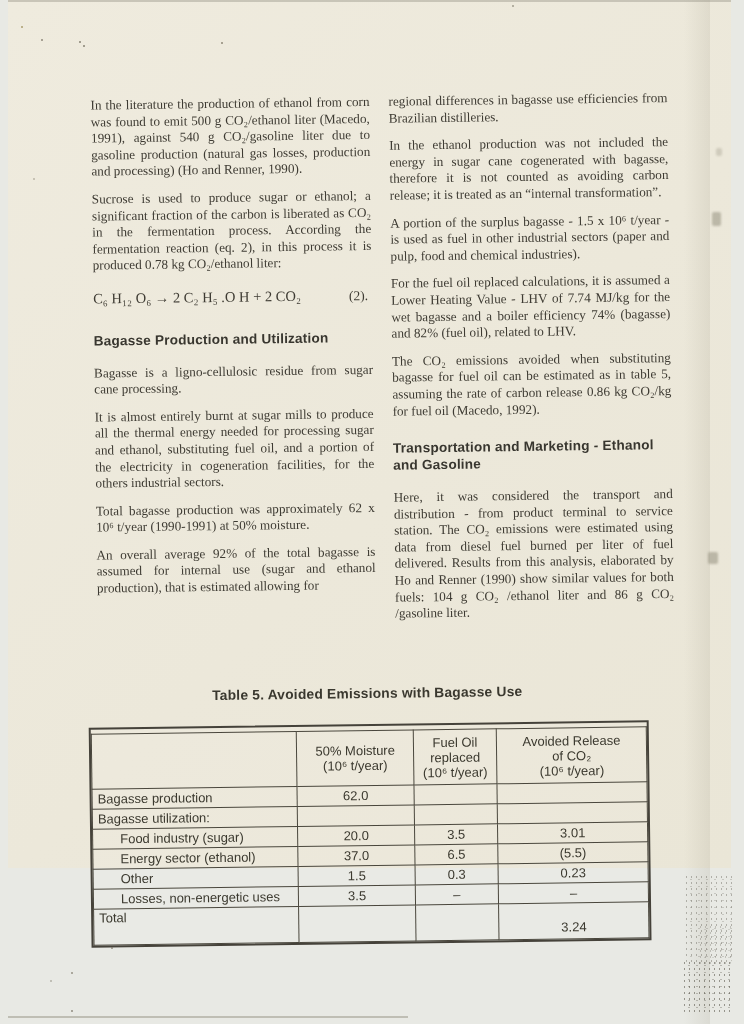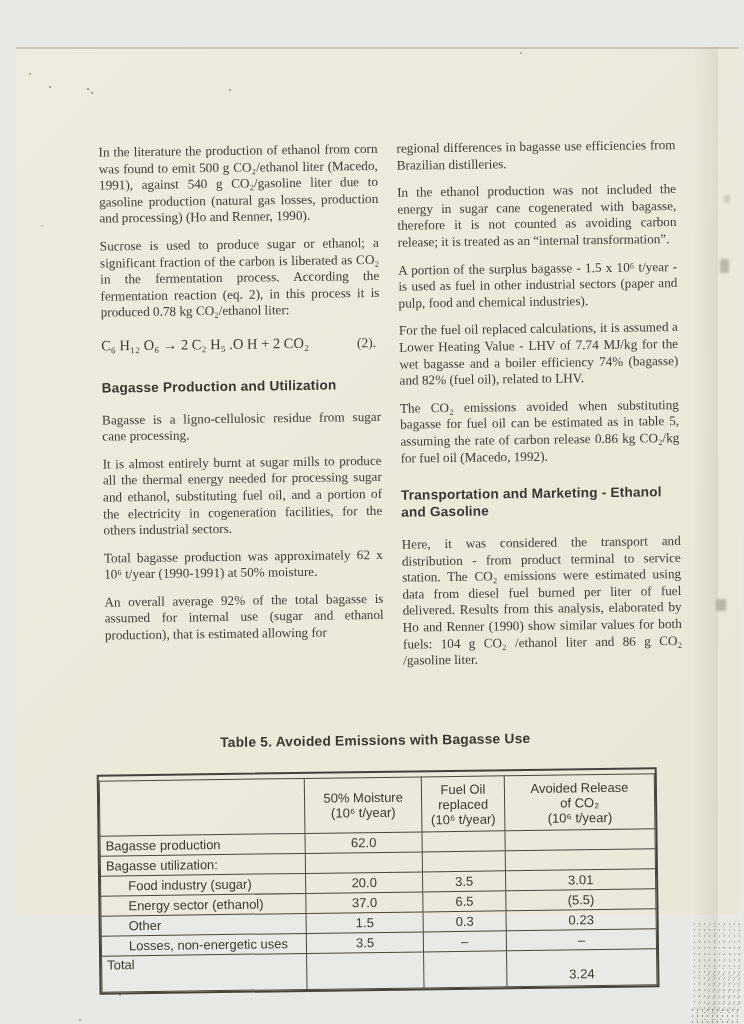--- a/index.html
+++ b/index.html
@@ -9,9 +9,8 @@
     font-family:"Liberation Serif","DejaVu Serif",serif;
   }
   .paper{
-    position:absolute;left:16px;top:0;width:723px;height:868px;
+    position:absolute;left:8px;top:0;width:723px;height:868px;
     background:linear-gradient(135deg,#efebde 0%,#ece8da 55%,#eae6d7 100%);
-    margin-top:47px;
   }
   .paper-edge-top{position:absolute;left:0;top:0;width:723px;height:2px;background:#a9a699;opacity:.55;}
   .paper-edge-right{position:absolute;right:21px;top:0;width:26px;height:1024px;

